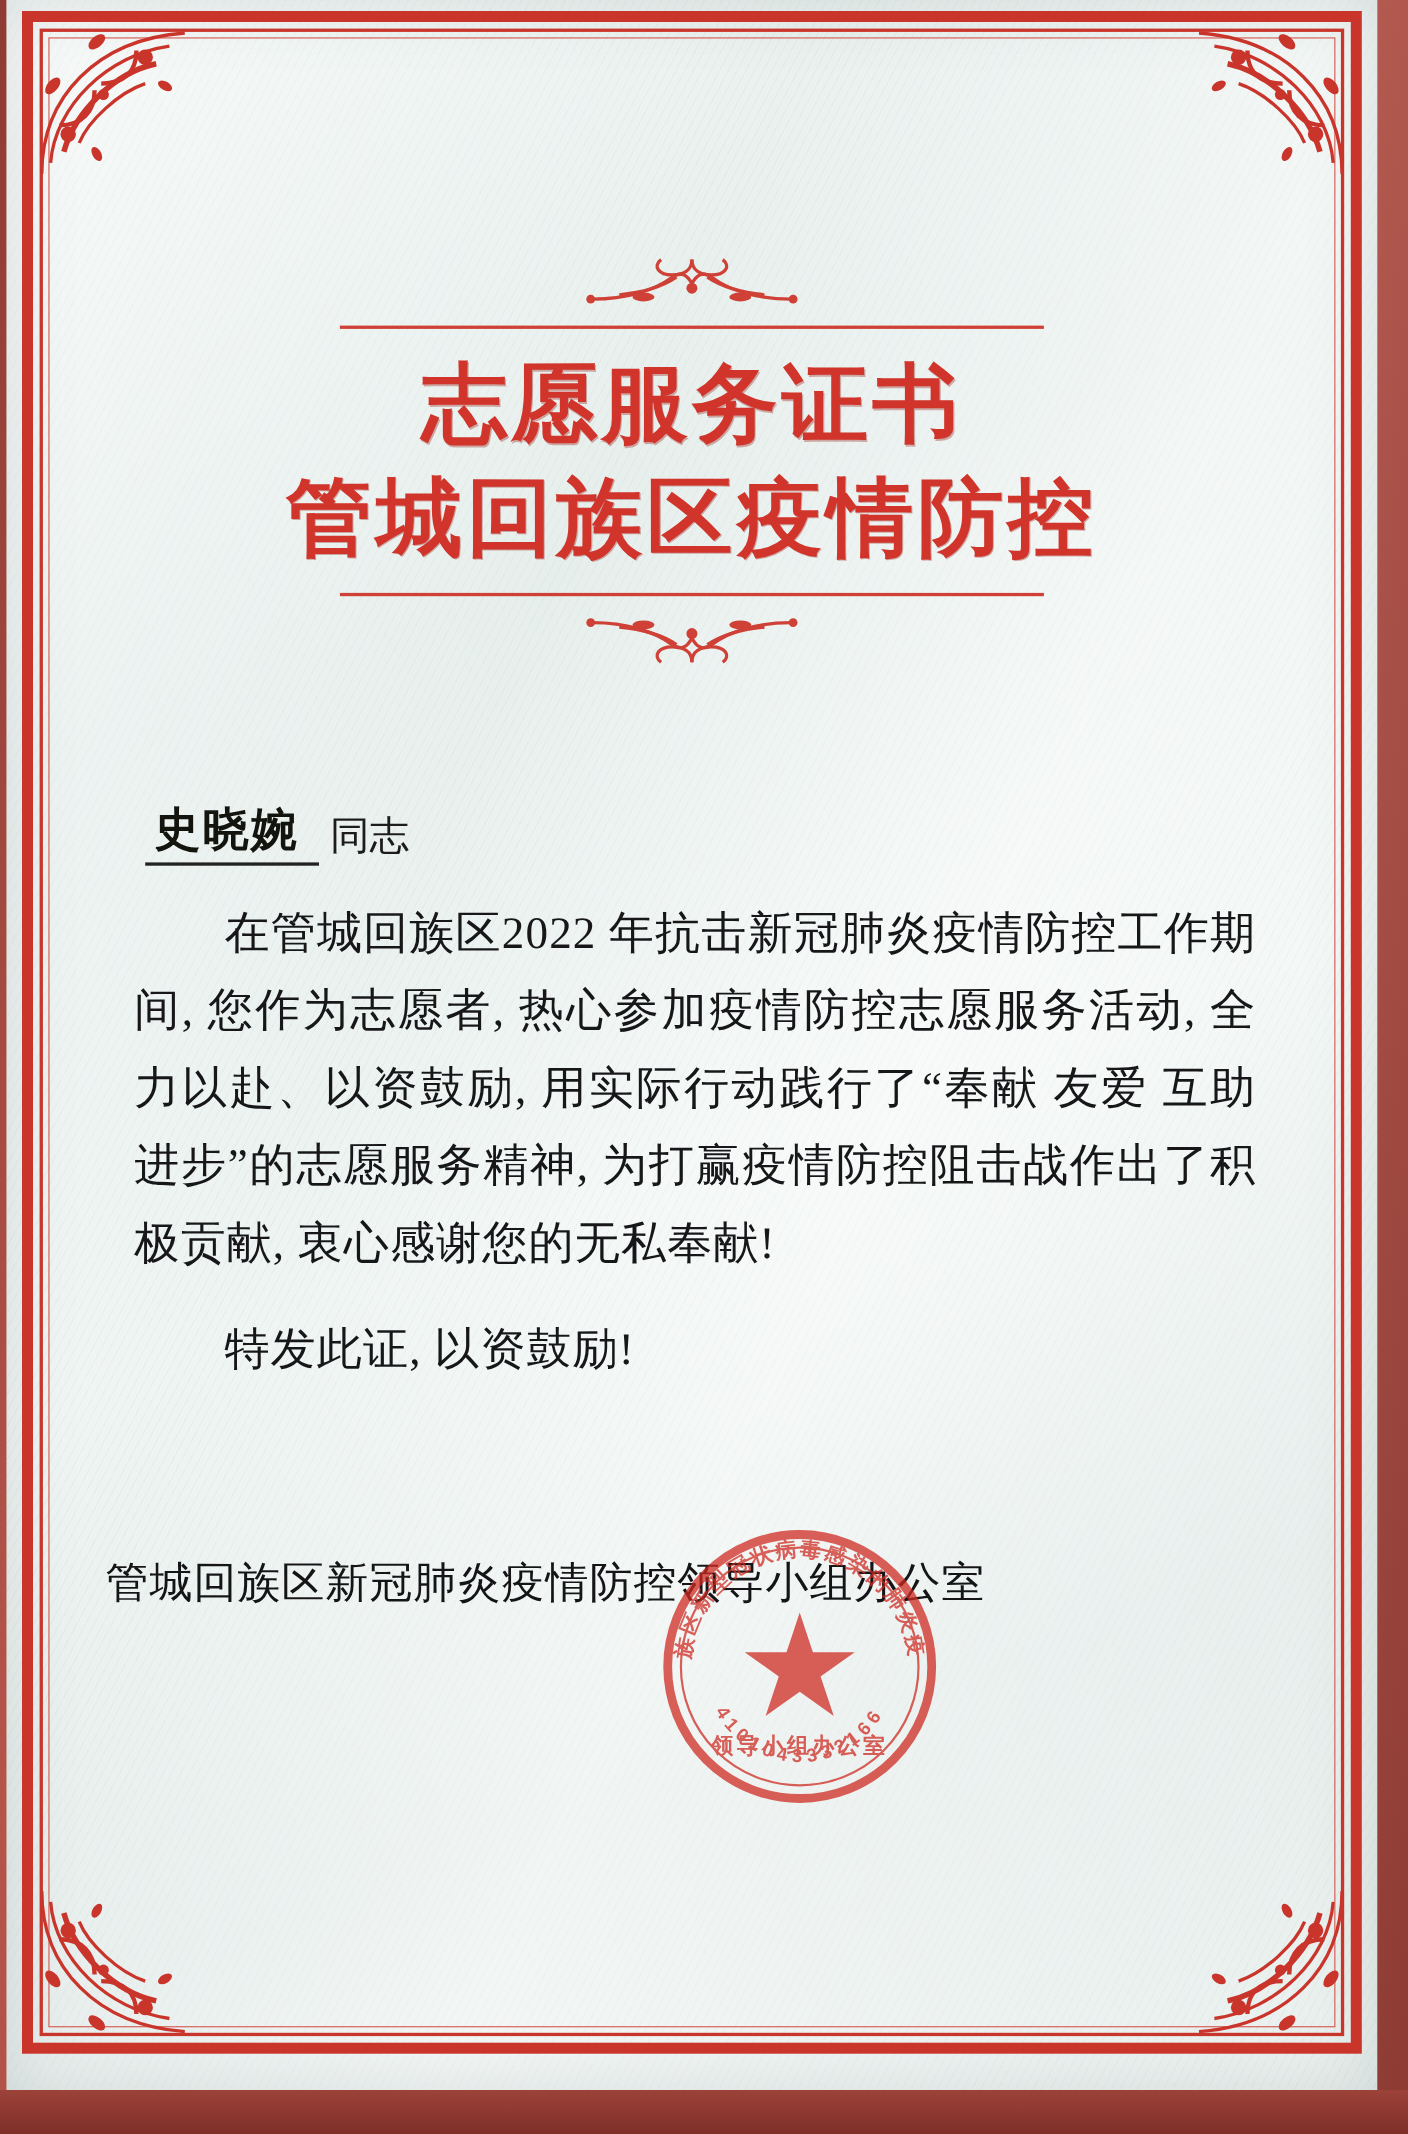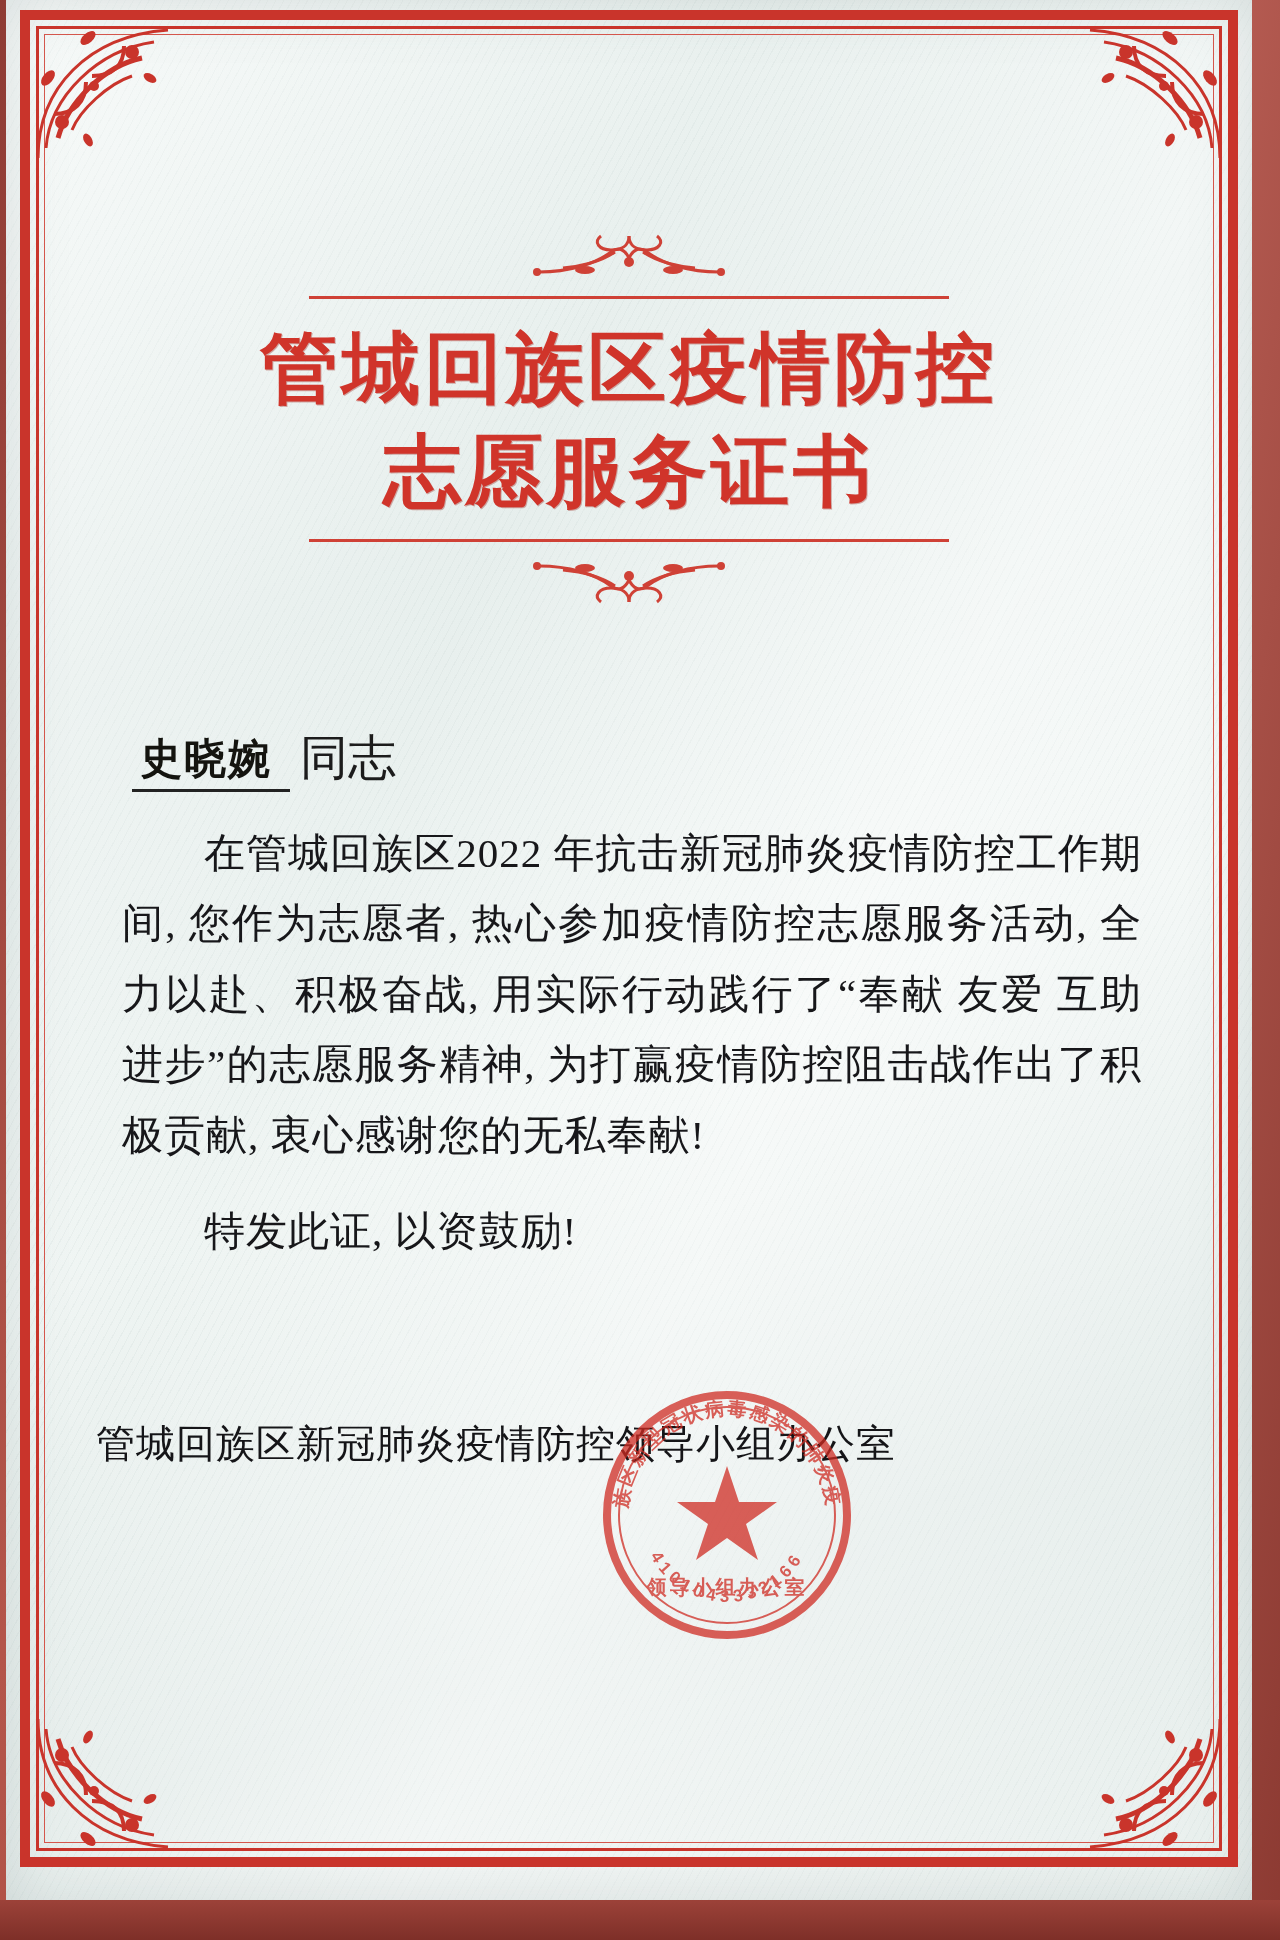--- a/index.html
+++ b/index.html
@@ -313,8 +313,8 @@
       <div class="rule"></div>
 
       <div class="cert-title">
+        <div>志愿服务证书</div>
         <div>管城回族区疫情防控</div>
-        <div>志愿服务证书</div>
       </div>
 
       <div class="rule bottom"></div>

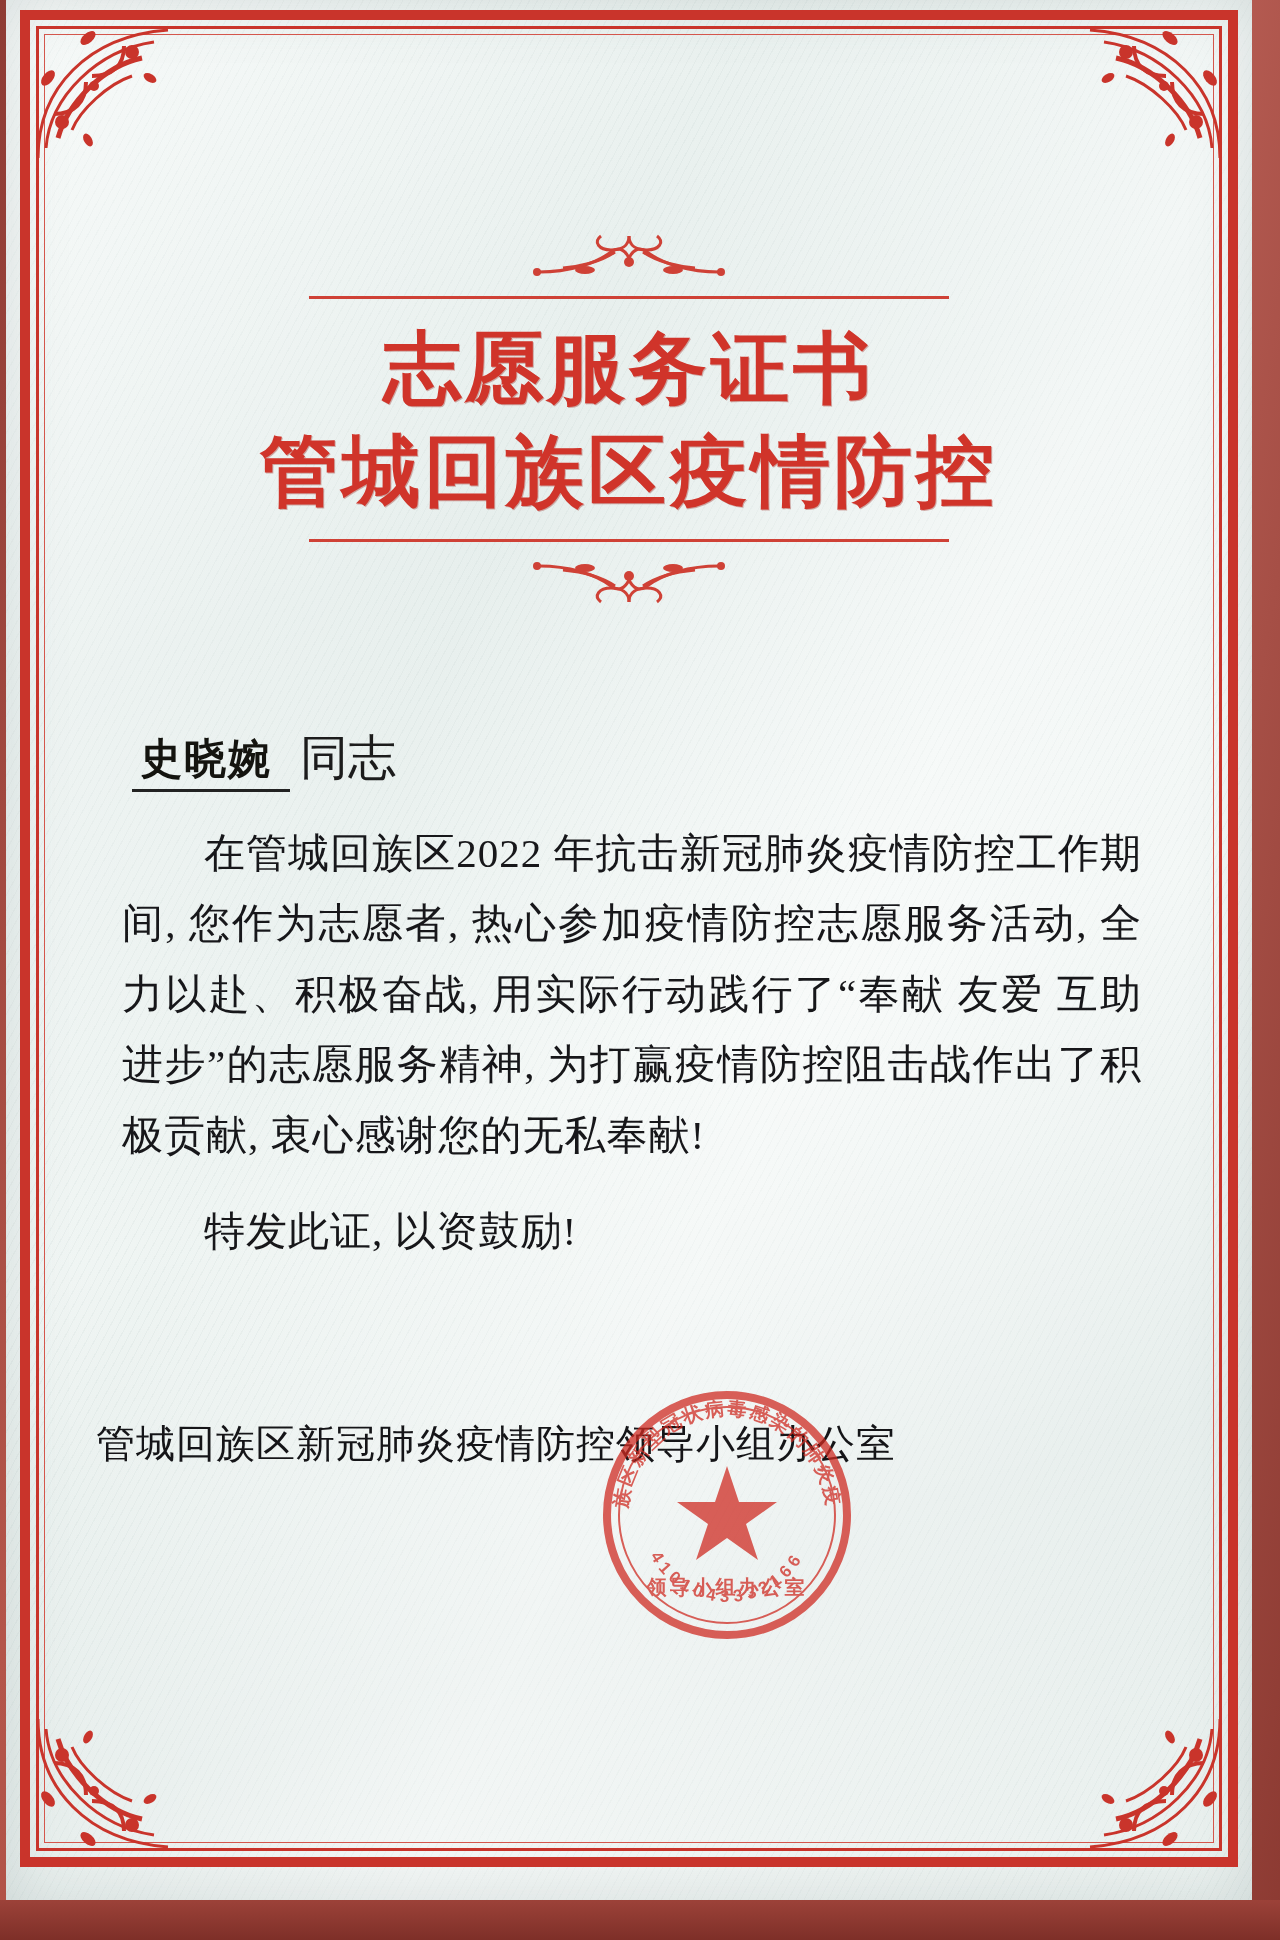--- a/index.html
+++ b/index.html
@@ -135,7 +135,7 @@
     color: #14140f;
   }
   .recipient-suffix {
-    font-size: 48px;
+    font-size: 36px;
     margin-left: 10px;
     color: #1c1c1c;
     padding-bottom: 2px;

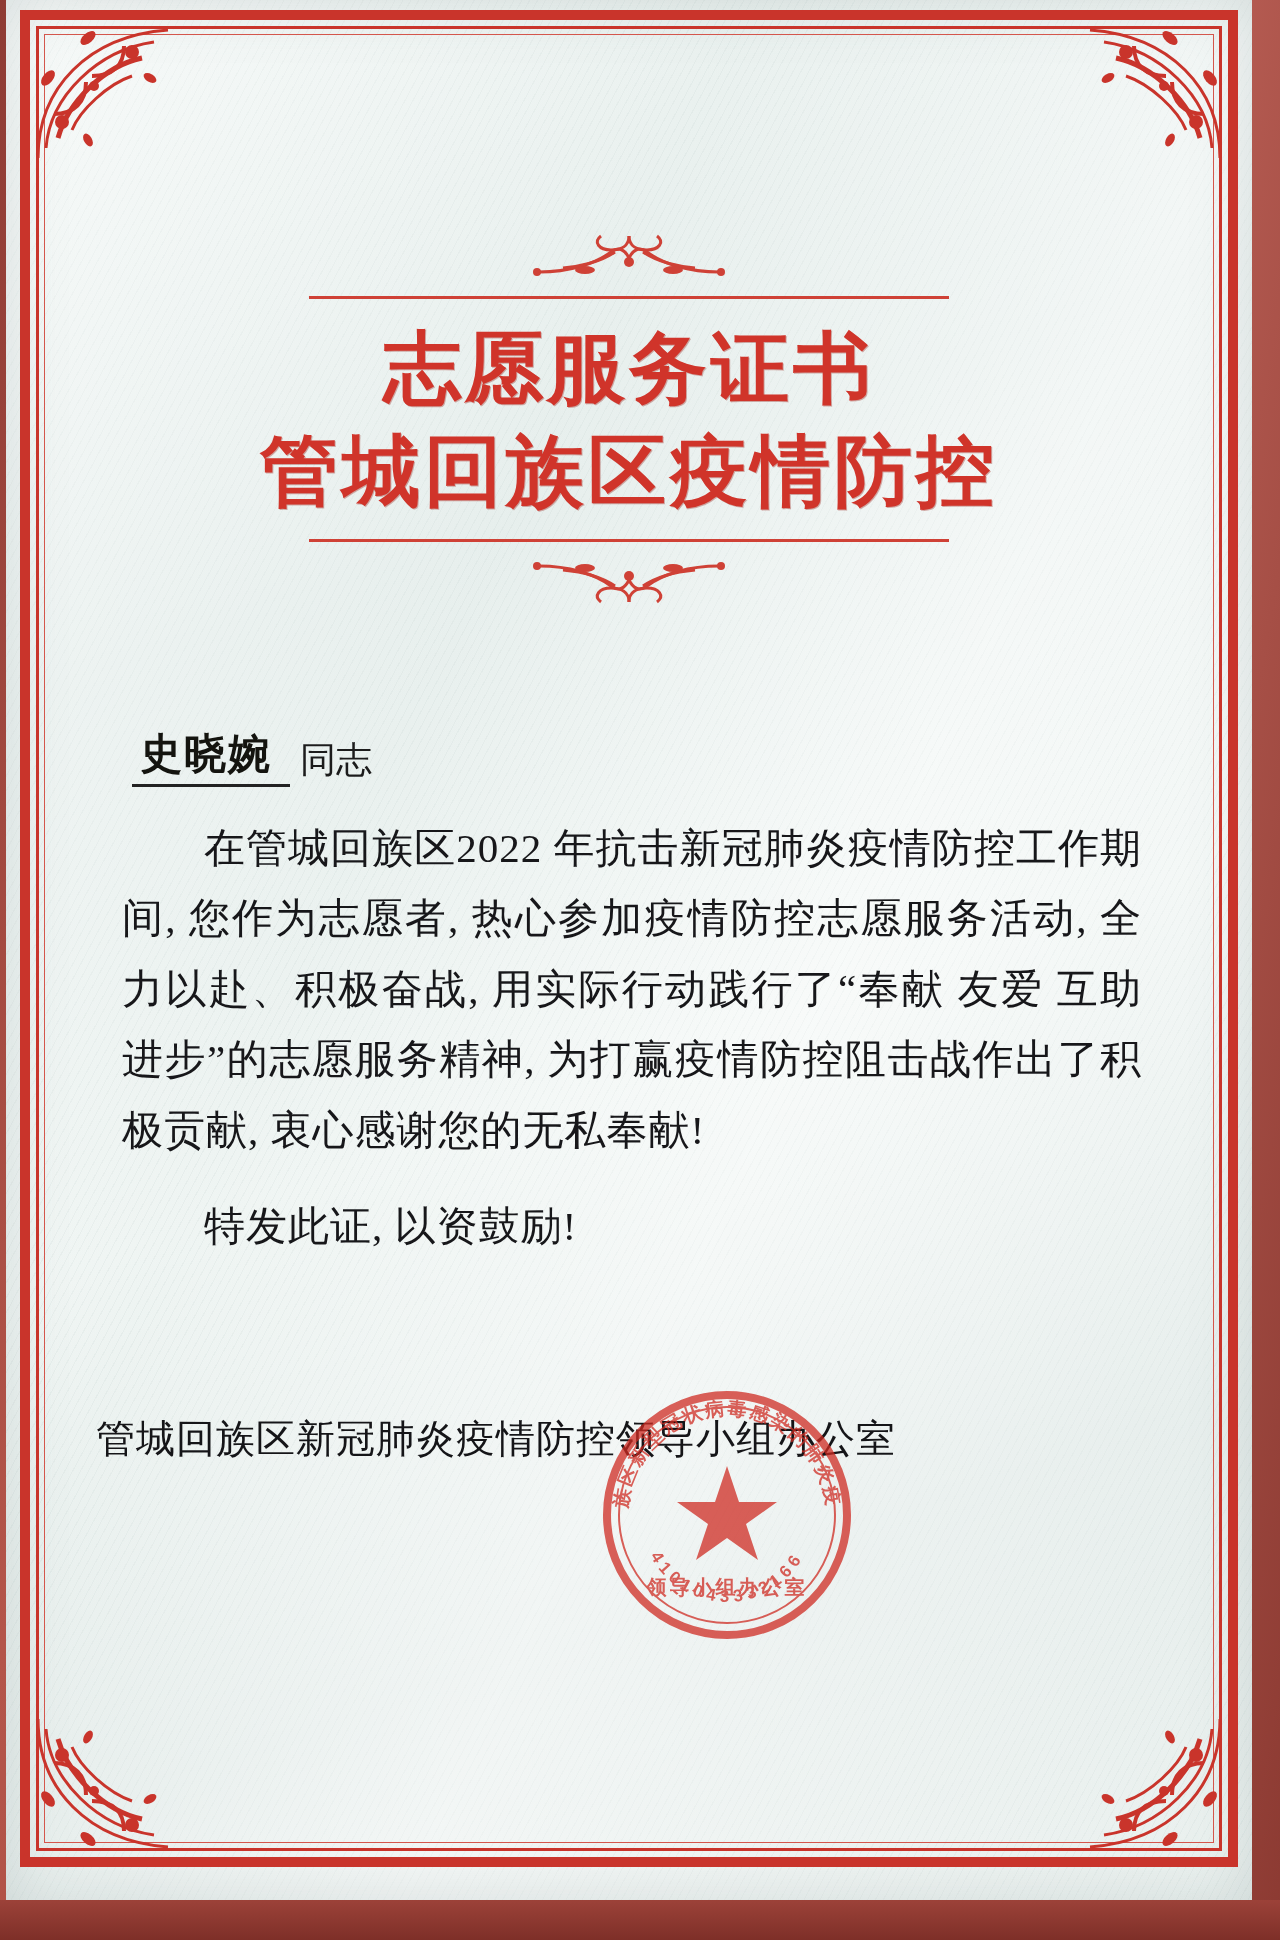--- a/index.html
+++ b/index.html
@@ -342,7 +342,7 @@
         <span class="recipient-suffix">同志</span>
       </div>
 
-      <div class="body-text">在管城回族区2022 年抗击新冠肺炎疫情防控工作期间, 您作为志愿者, 热心参加疫情防控志愿服务活动, 全力以赴、积极奋战, 用实际行动践行了“奉献 友爱 互助 进步”的志愿服务精神, 为打赢疫情防控阻击战作出了积极贡献, 衷心感谢您的无私奉献!</div>
+      <div class="body-text">在管城回族区2022 年抗击新冠肺炎疫情防控工作期间, 您作为志愿者, 热心参加疫情防控志愿服务活动, 全力以赴、以资鼓励, 用实际行动践行了“奉献 友爱 互助 进步”的志愿服务精神, 为打赢疫情防控阻击战作出了积极贡献, 衷心感谢您的无私奉献!</div>
       <div class="body-text second">特发此证, 以资鼓励!</div>
 
       <div class="signature">管城回族区新冠肺炎疫情防控领导小组办公室</div>

